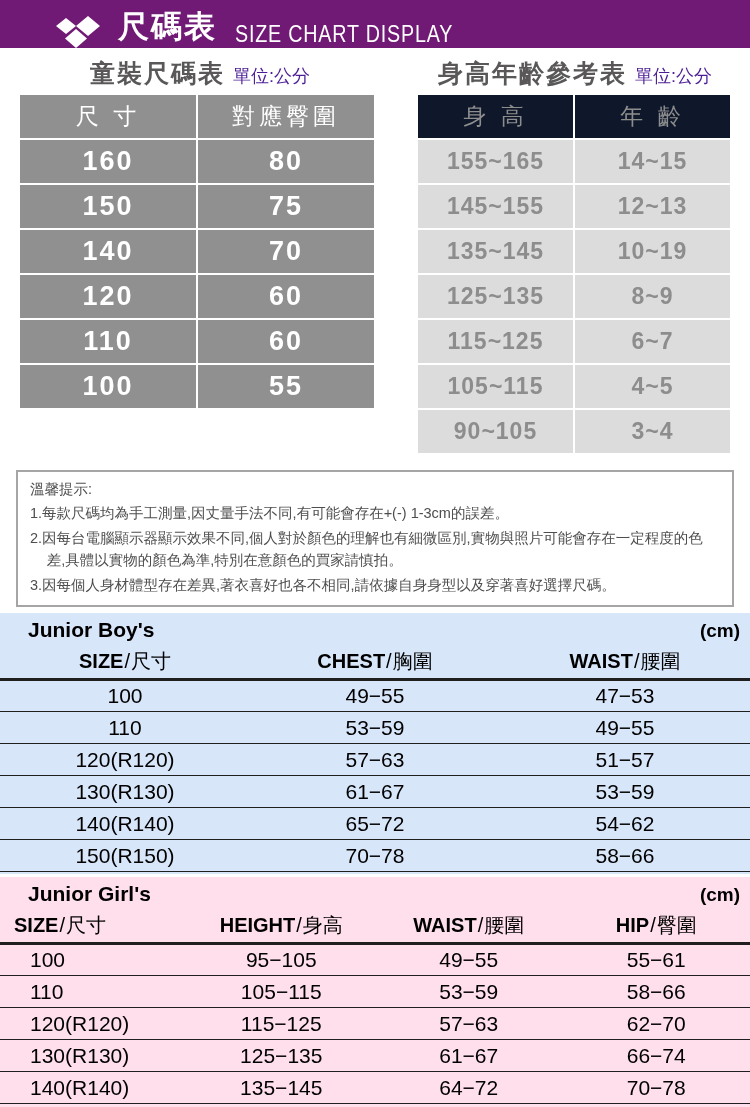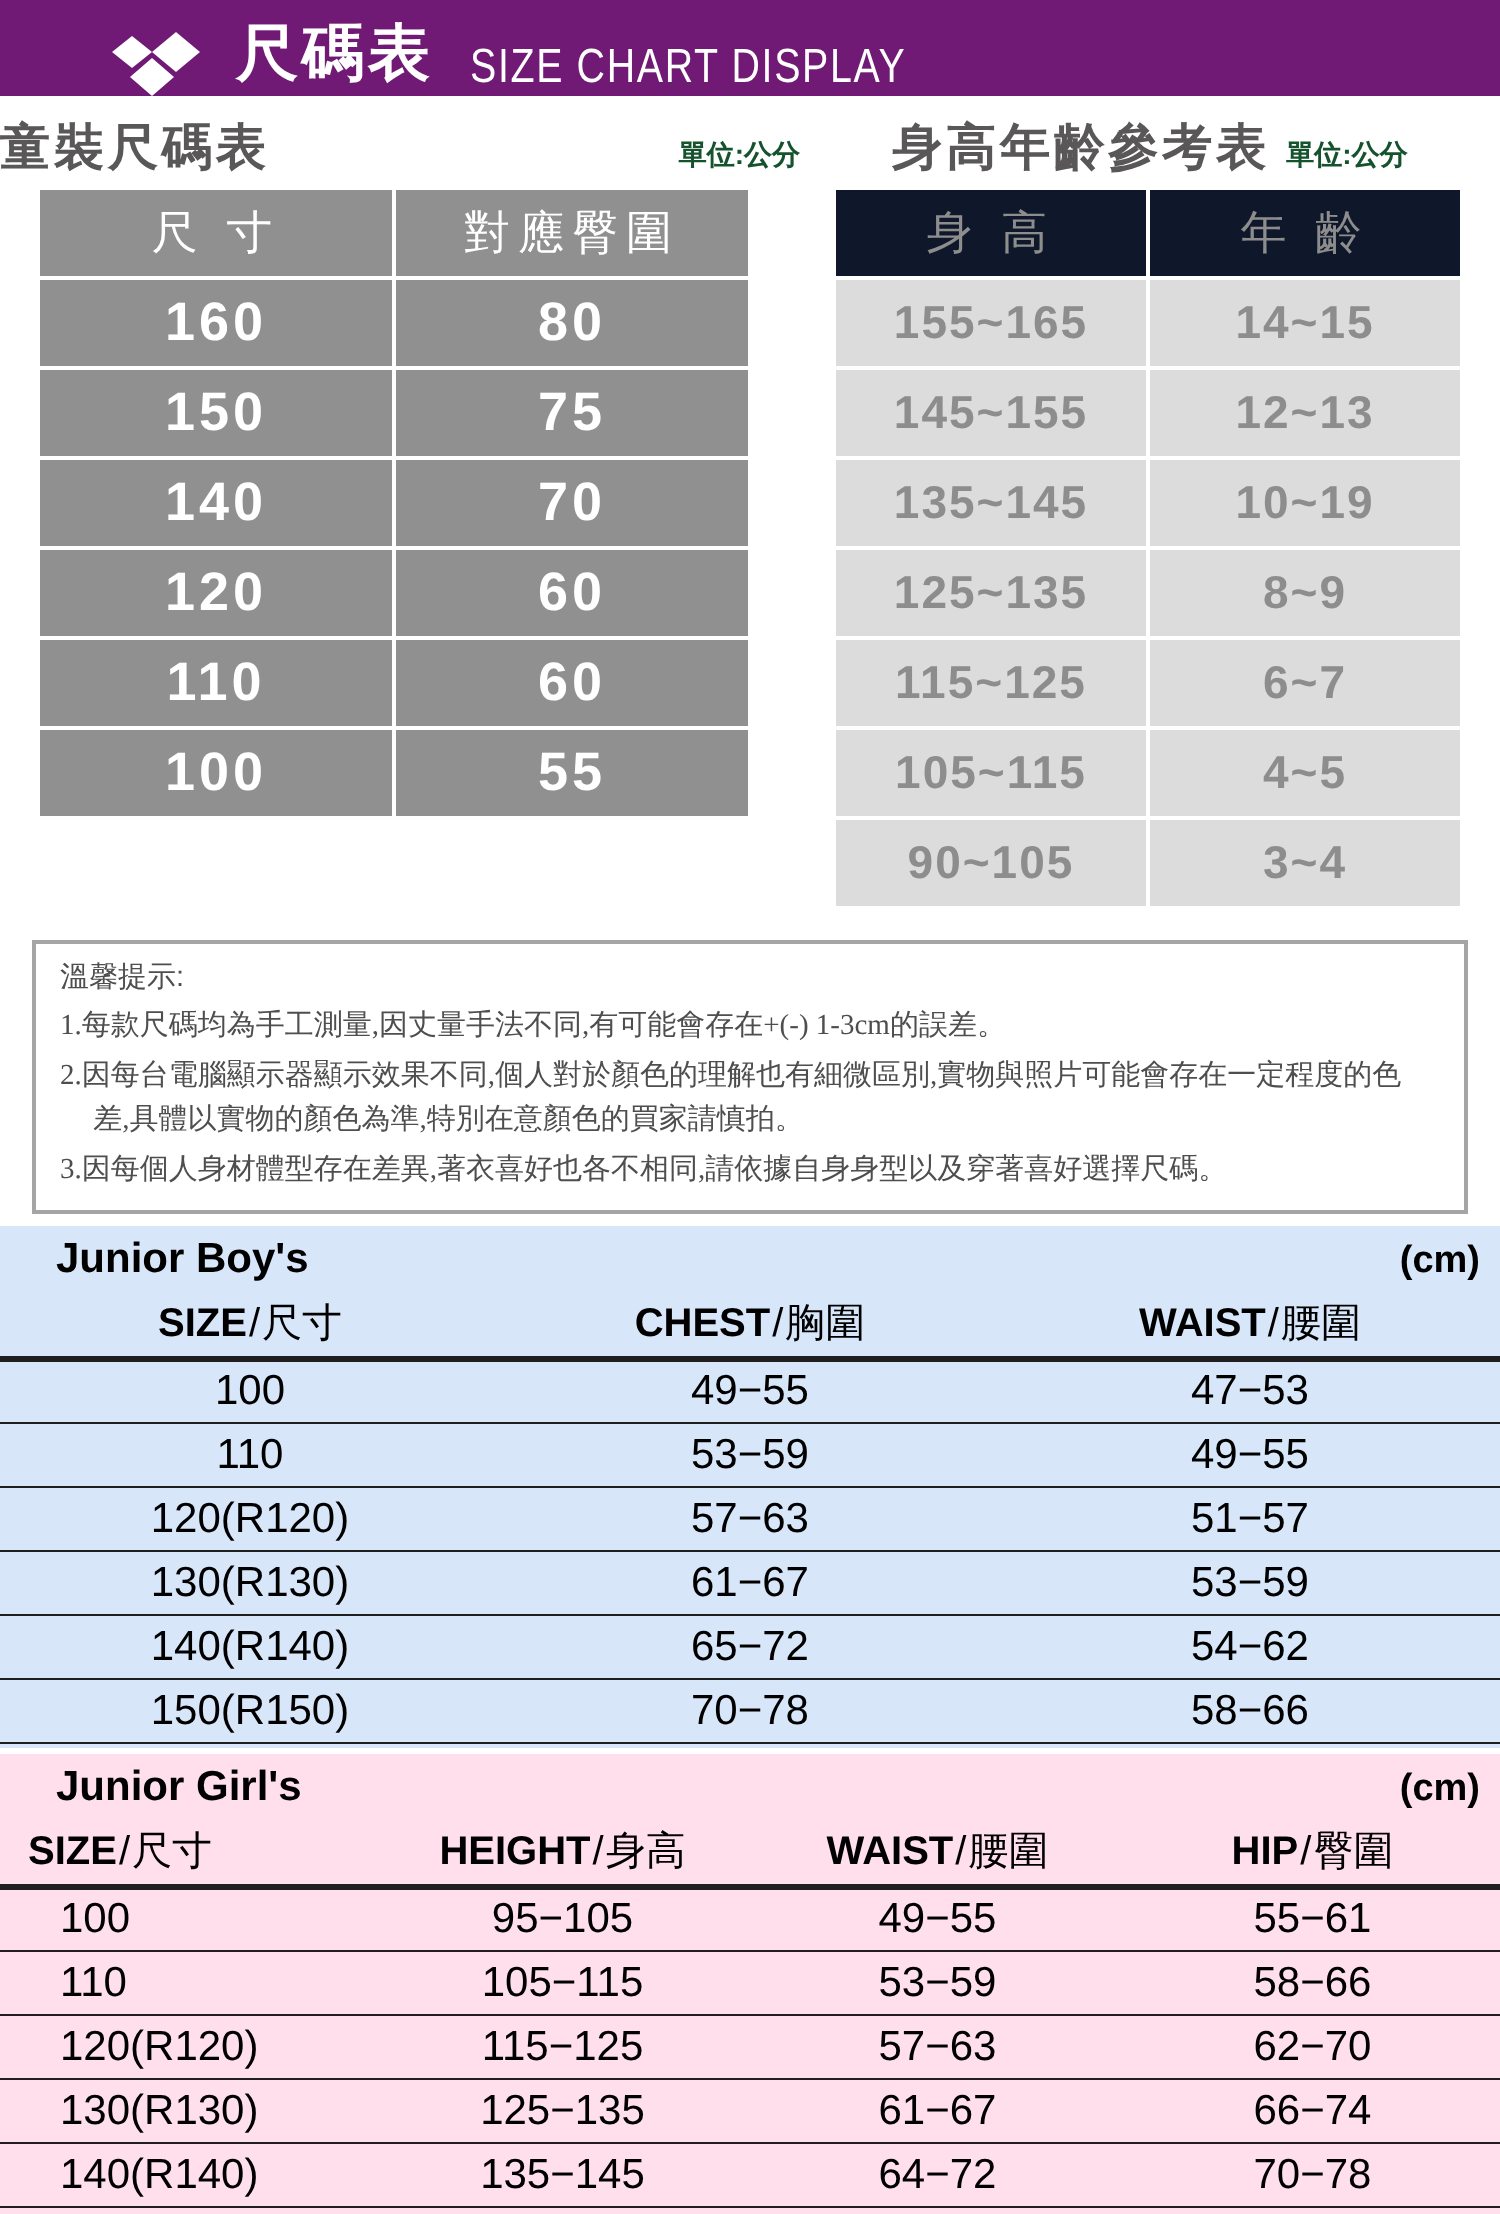--- a/index.html
+++ b/index.html
@@ -31,7 +31,7 @@
   
   .titles-row { display:flex; padding-top:9px; }
   .title-block { display:flex; align-items:baseline; justify-content:center; }
-  .title-block.left { width:400px;justify-content:space-between; }
+  .title-block.left { width:400px; }
   .title-block.right { width:350px; }
   .tbl-title { font-size:25px; font-weight:bold; color:#595757; letter-spacing:2px; }
   .tbl-unit  { font-size:14px; font-weight:bold; color:#14532d; margin-left:8px; }

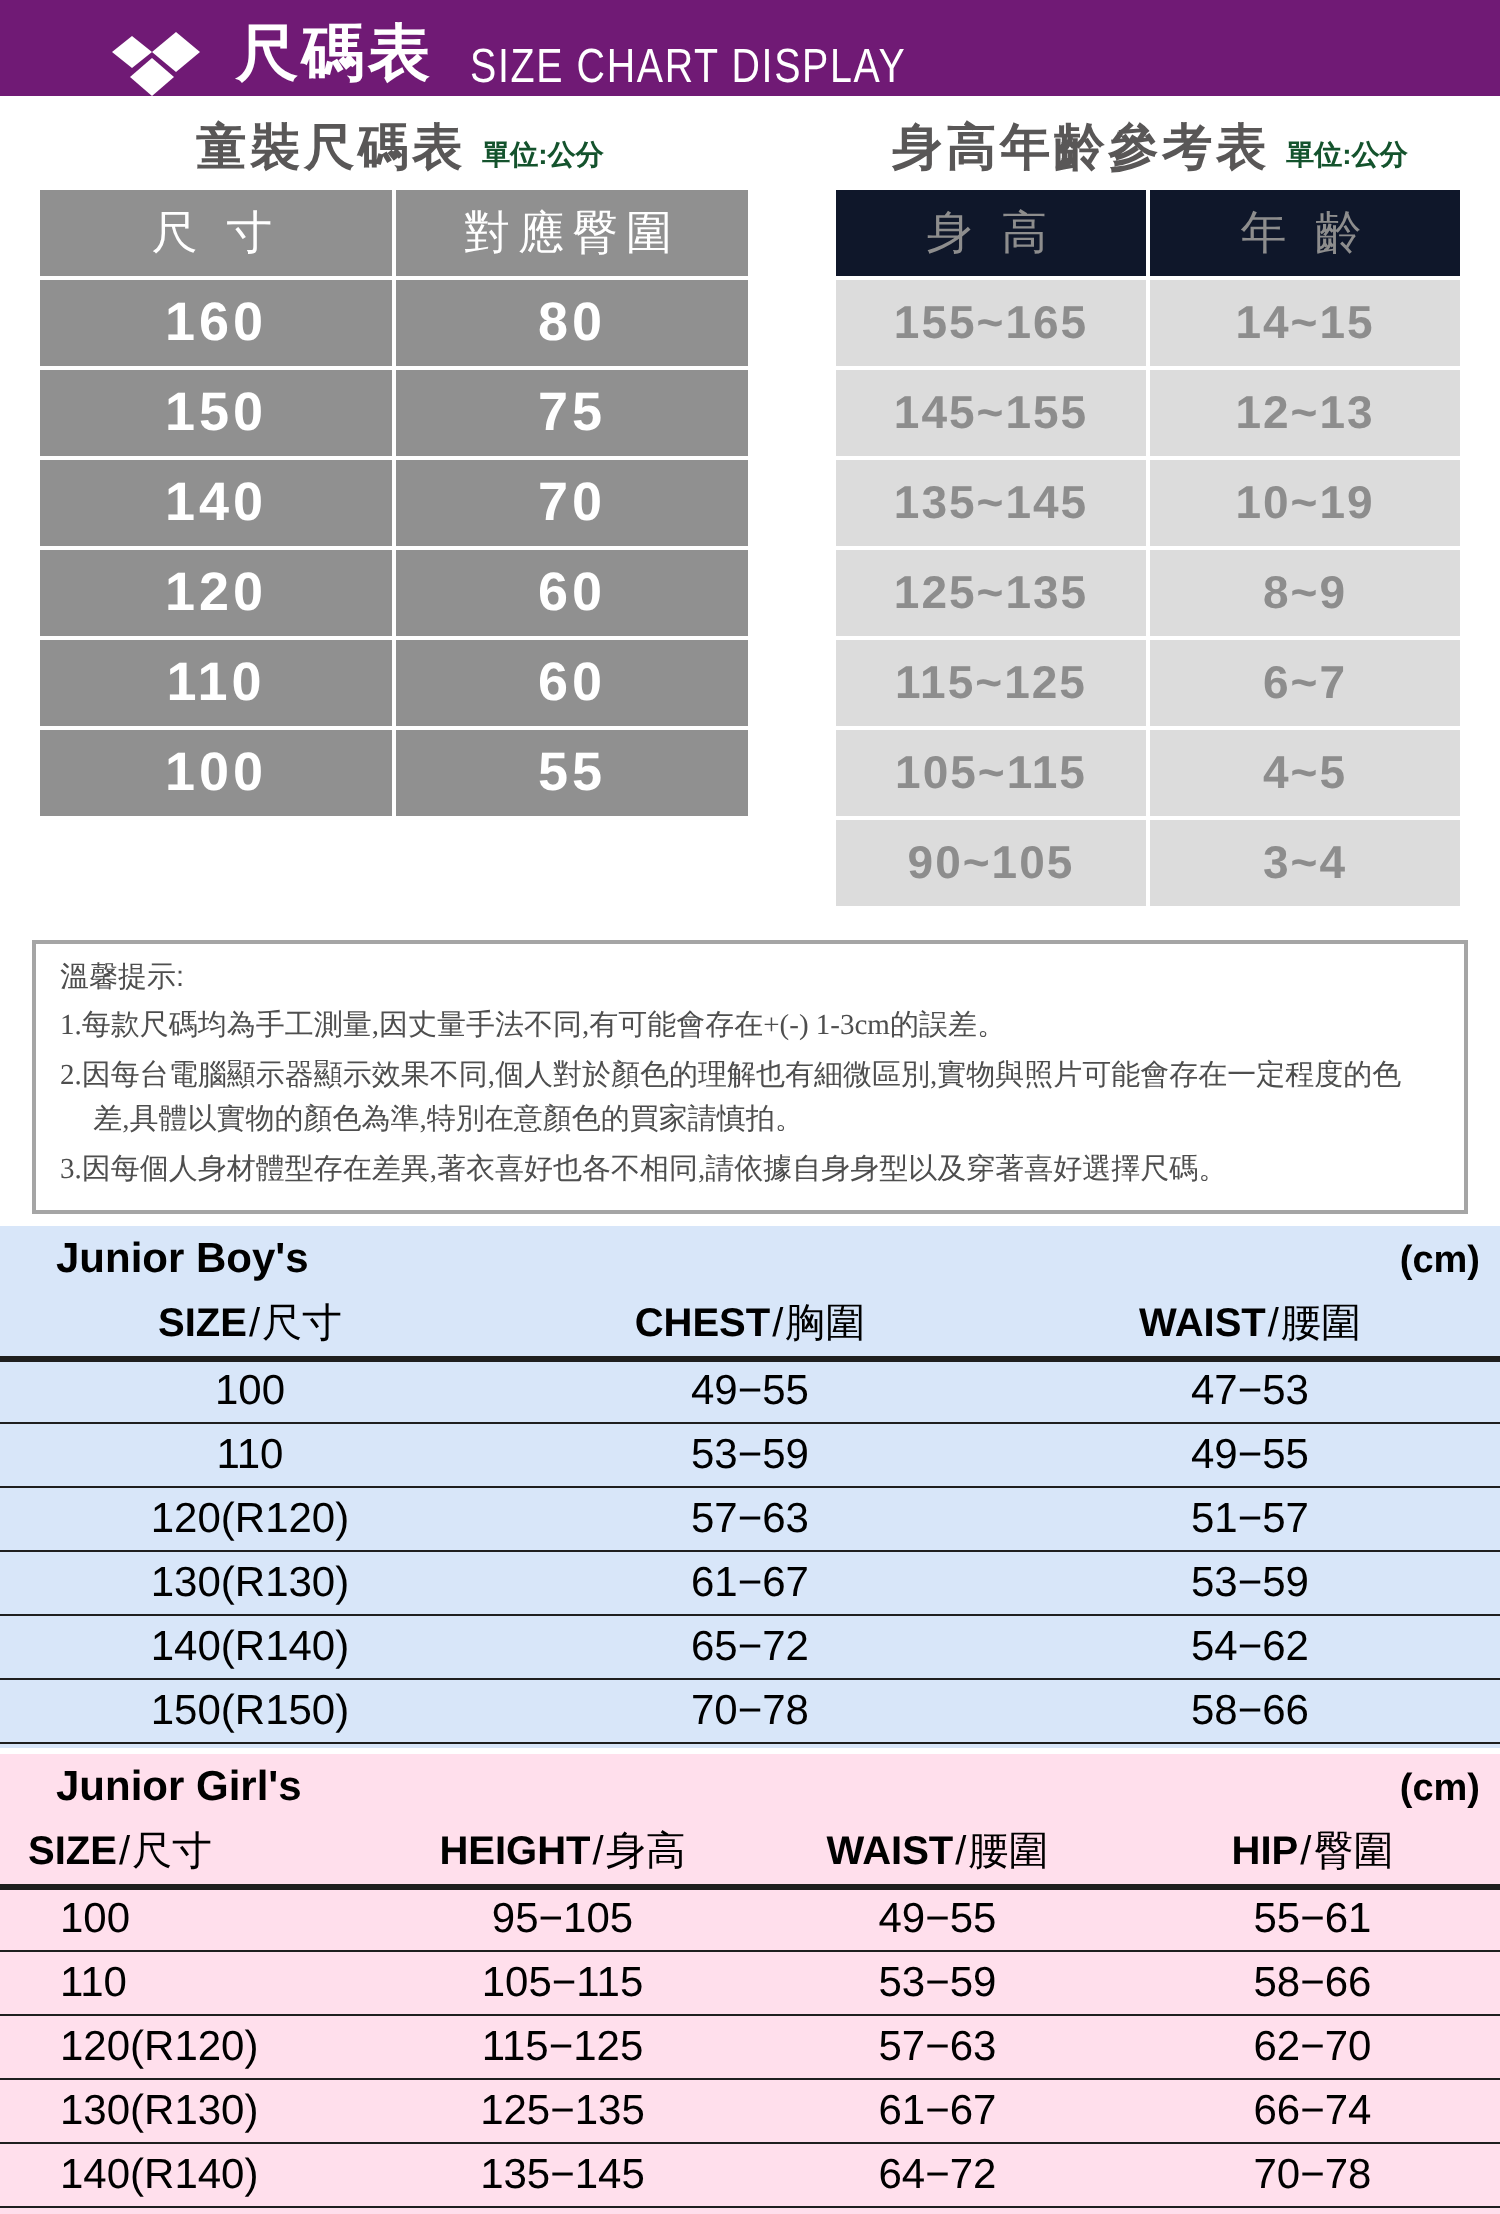--- a/index.html
+++ b/index.html
@@ -34,7 +34,7 @@
   .title-block.left { width:400px; }
   .title-block.right { width:350px; }
   .tbl-title { font-size:25px; font-weight:bold; color:#595757; letter-spacing:2px; }
-  .tbl-unit  { font-size:14px; font-weight:bold; color:#14532d; margin-left:8px; }
+  .tbl-unit  { font-size:18px; font-weight:normal; color:#4c1d95; margin-left:8px; }
   
   .tables-row { display:flex; align-items:flex-start; margin-top:3px; }
   table.gray { border-collapse:separate; border-spacing:2px; }

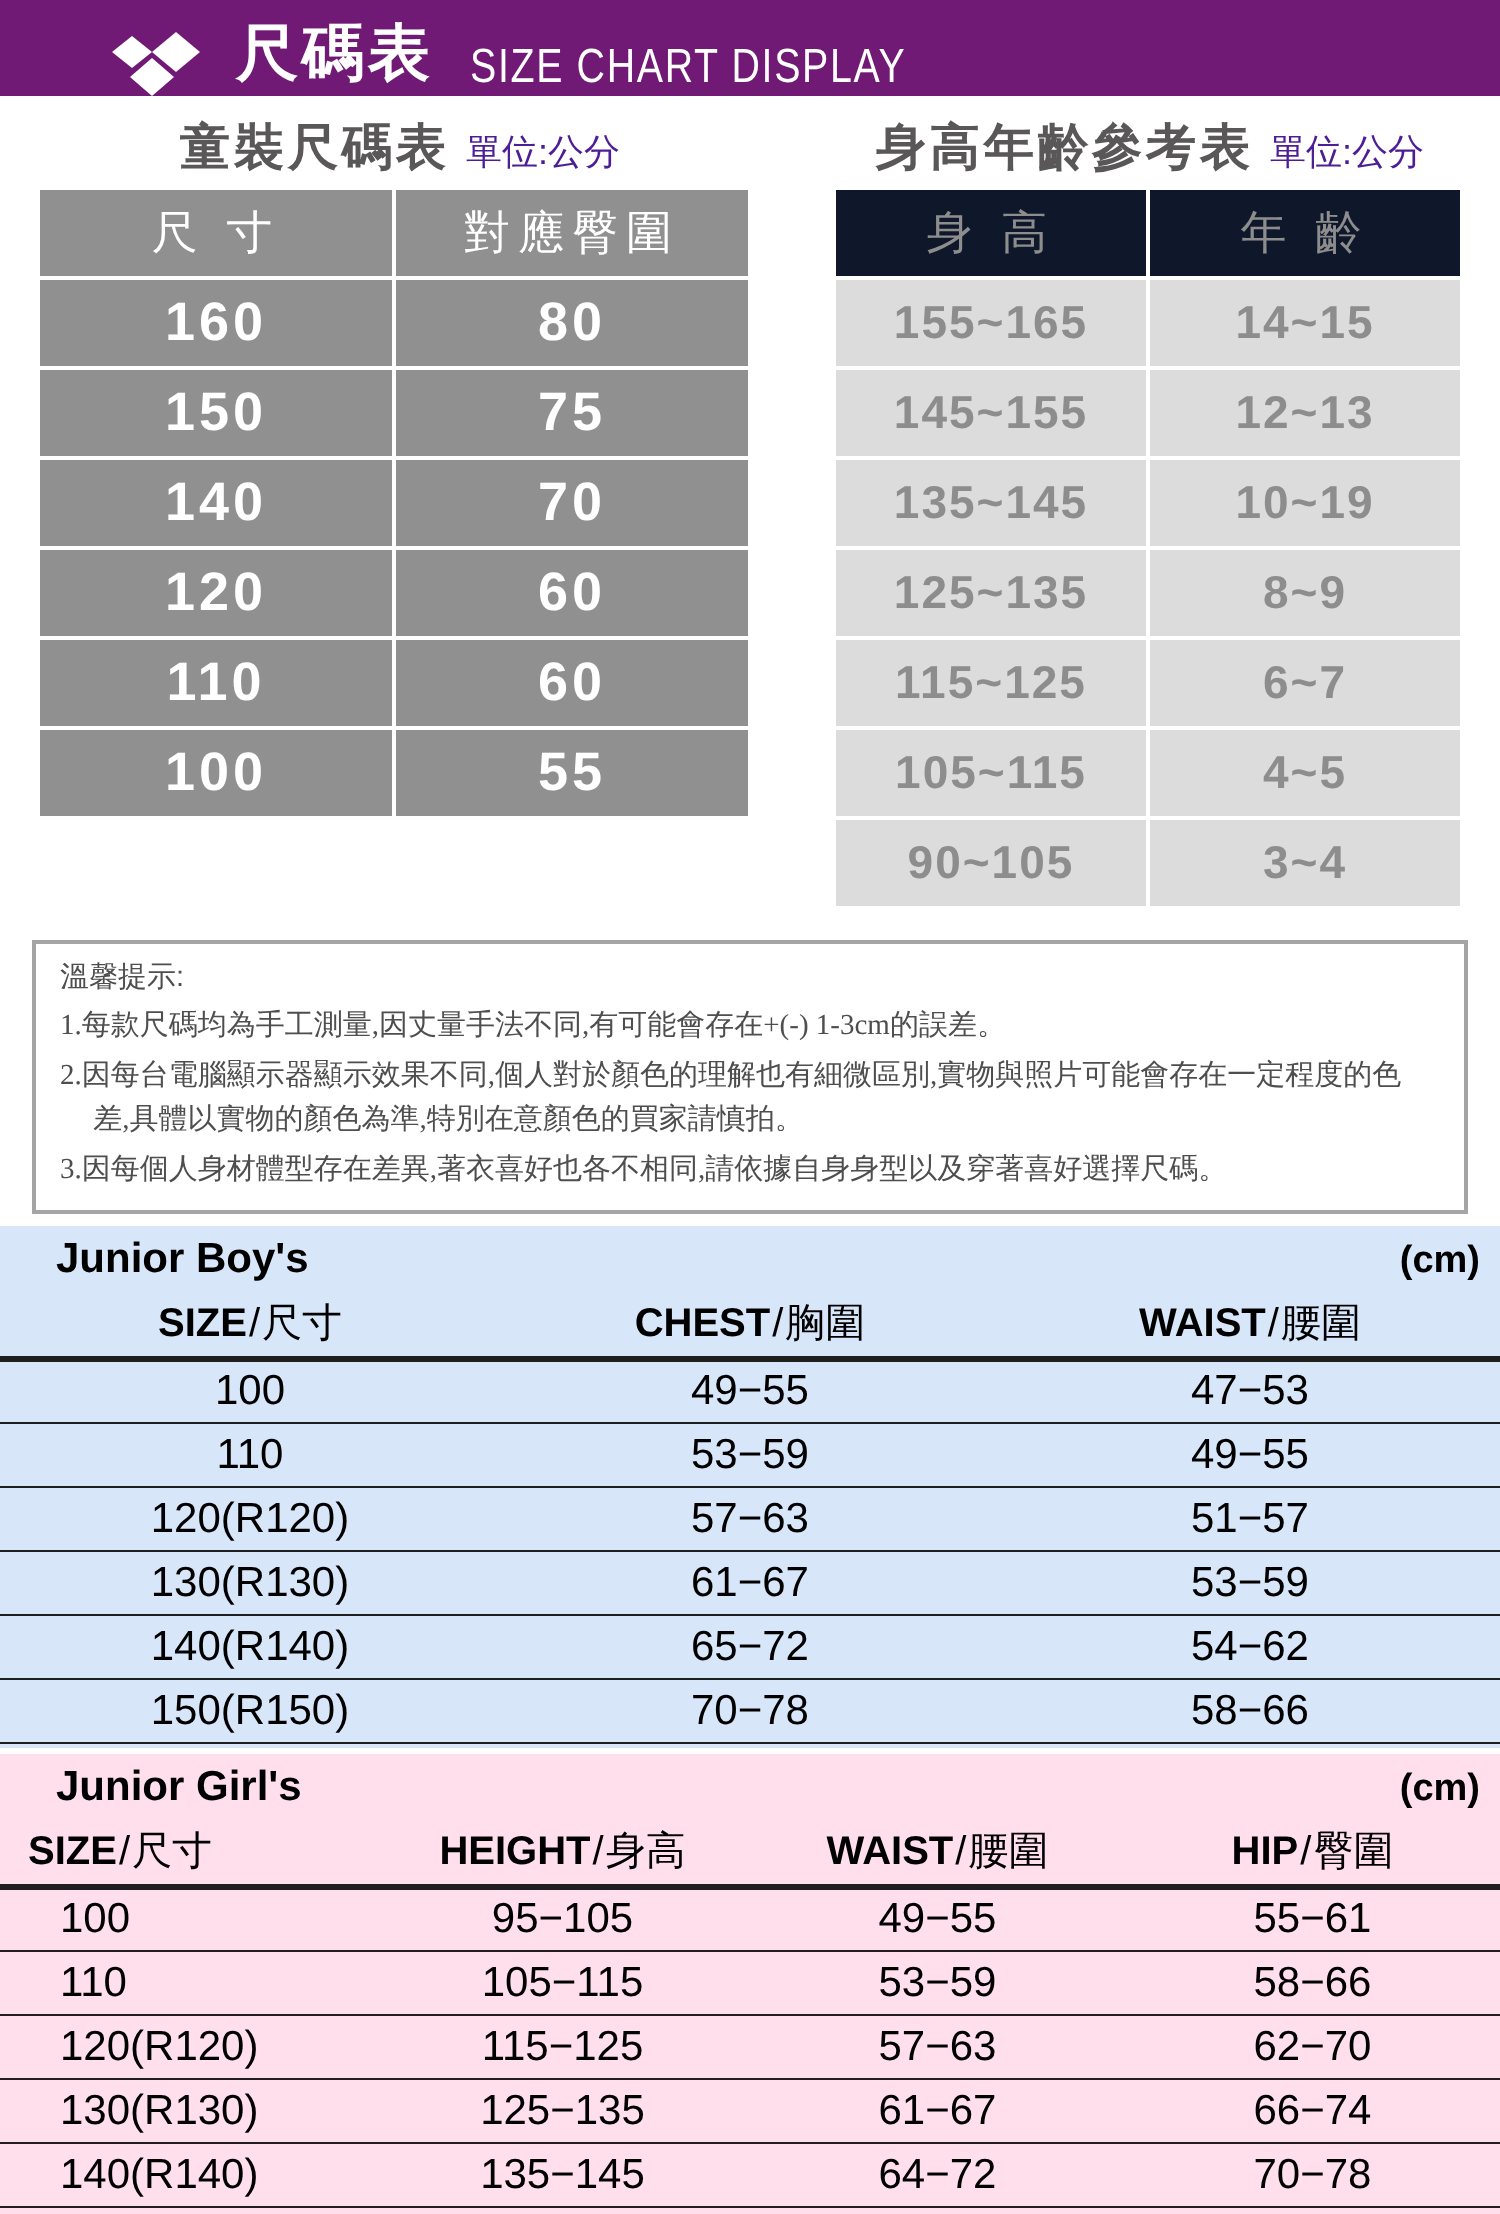--- a/index.html
+++ b/index.html
@@ -55,7 +55,7 @@
     font-size:14.5px;
     line-height:1.55;
   }
-  .notice-item { padding-left:1.15em; text-indent:-1.15em; margin-top:2px;font-family:Liberation Serif, serif; }
+  .notice-item { padding-left:1.15em; text-indent:-1.15em; margin-top:2px; }
   
   .section { padding-top:3px; }
   .section.boys  { background:#d8e6f9; margin-top:6px; padding-bottom:2px; }

